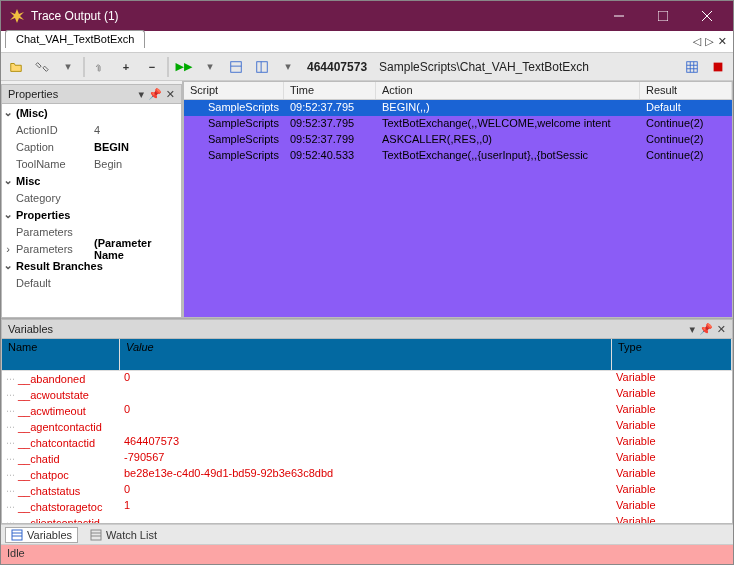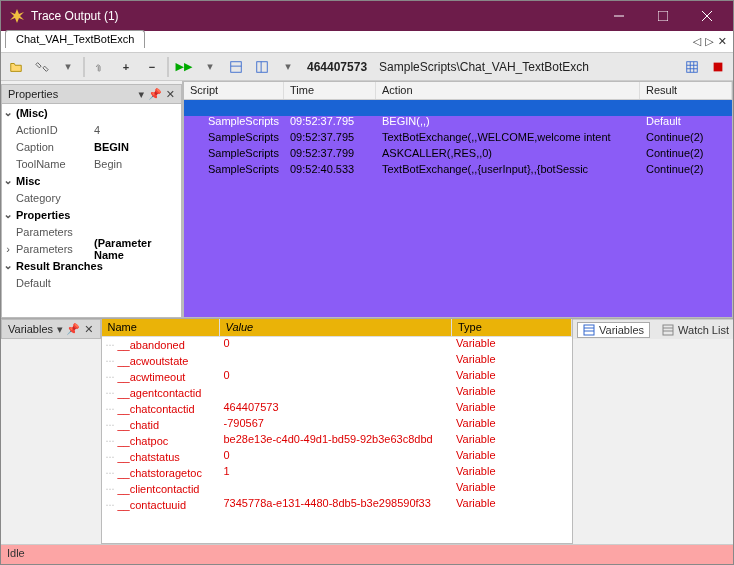--- a/index.html
+++ b/index.html
@@ -37,7 +37,7 @@
   .ghdr { display:flex; height:18px; background:#f3f3f3; border-bottom:1px solid #ccc;}
   .ghdr div { border-right:1px solid #ddd; padding:2px 6px; font-size:11px; color:#222;}
   .grow { display:flex; height:16px; font-size:11px;}
-  .grow div { padding:15px 6px; overflow:hidden; white-space:nowrap; text-overflow:clip;}
+  .grow div { padding:1px 6px; overflow:hidden; white-space:nowrap; text-overflow:clip;}
   .grow.sel { background:#1a63d4; color:#fff;}
   .c1 { width:100px;} .c2{width:92px;} .c3{flex:1;} .c4{width:92px;}
   .vars-pane { height:226px; display:flex; flex-direction:row; border-top:1px solid #aaa;}

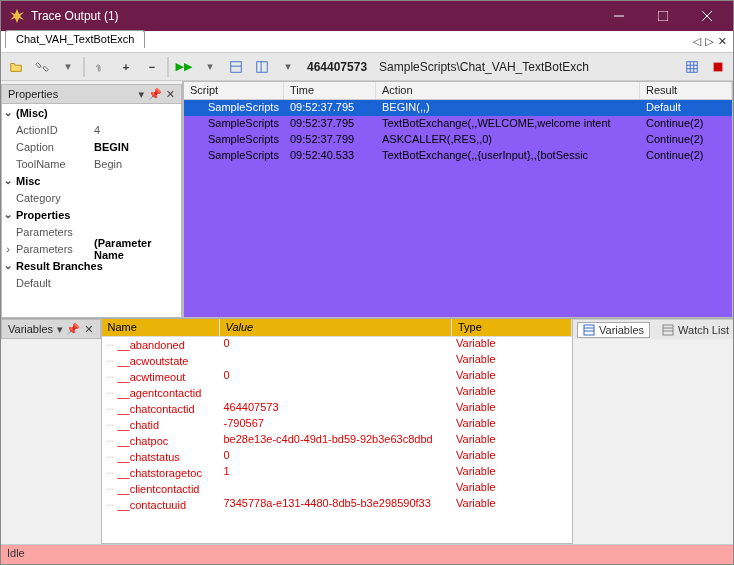--- a/index.html
+++ b/index.html
@@ -40,7 +40,7 @@
   .grow div { padding:1px 6px; overflow:hidden; white-space:nowrap; text-overflow:clip;}
   .grow.sel { background:#1a63d4; color:#fff;}
   .c1 { width:100px;} .c2{width:92px;} .c3{flex:1;} .c4{width:92px;}
-  .vars-pane { height:226px; display:flex; flex-direction:row; border-top:1px solid #aaa;}
+  .vars-pane { height:226px; display:flex; flex-direction:column; border-top:1px solid #aaa;}
   .vars-body { flex:1; background:#fff; border:1px solid #bbb; border-top:none; overflow-y:scroll; position:relative;}
   .vhdr { display:flex; height:18px; background:#eab308; border-bottom:1px solid #ddd; position:sticky; top:0;justify-content:center;}
   .vhdr div{border-right:1px solid #ddd; padding:2px 6px;}

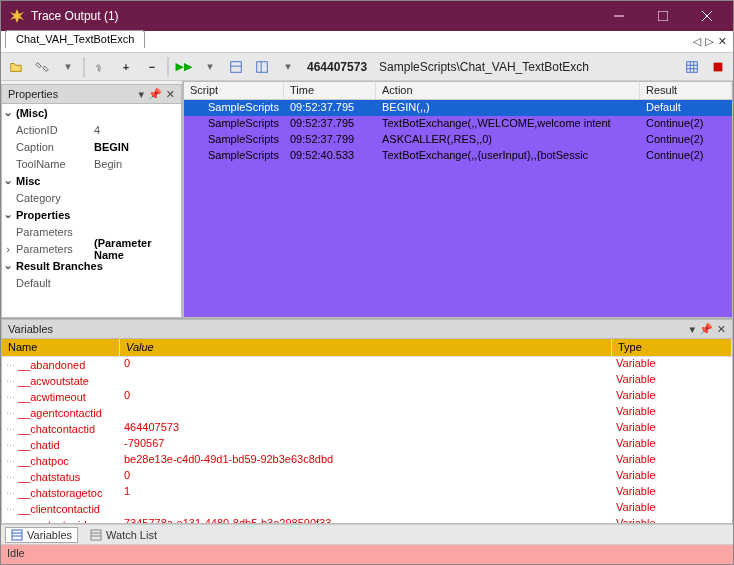--- a/index.html
+++ b/index.html
@@ -42,7 +42,7 @@
   .c1 { width:100px;} .c2{width:92px;} .c3{flex:1;} .c4{width:92px;}
   .vars-pane { height:226px; display:flex; flex-direction:column; border-top:1px solid #aaa;}
   .vars-body { flex:1; background:#fff; border:1px solid #bbb; border-top:none; overflow-y:scroll; position:relative;}
-  .vhdr { display:flex; height:18px; background:#eab308; border-bottom:1px solid #ddd; position:sticky; top:0;justify-content:center;}
+  .vhdr { display:flex; height:32px; background:#0369a1; border-bottom:1px solid #ddd; position:sticky; top:0;justify-content:center;}
   .vhdr div{border-right:1px solid #ddd; padding:2px 6px;}
   .vrow { display:flex; height:16px; color:#d00;}
   .vrow .tree { width:118px; padding-left:4px; color:#d00; display:flex; align-items:center;}

